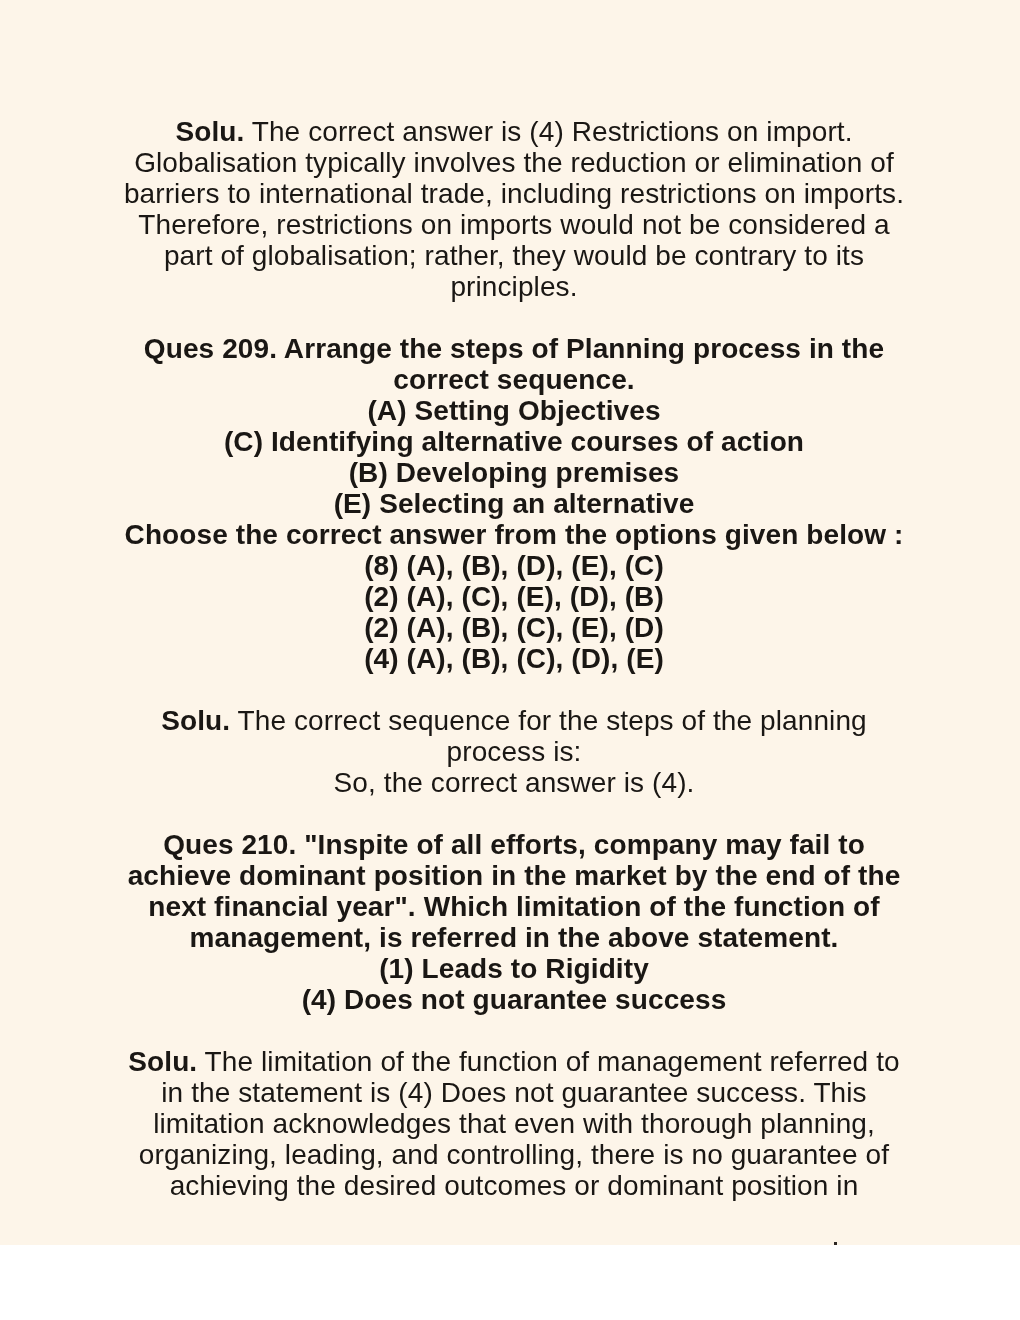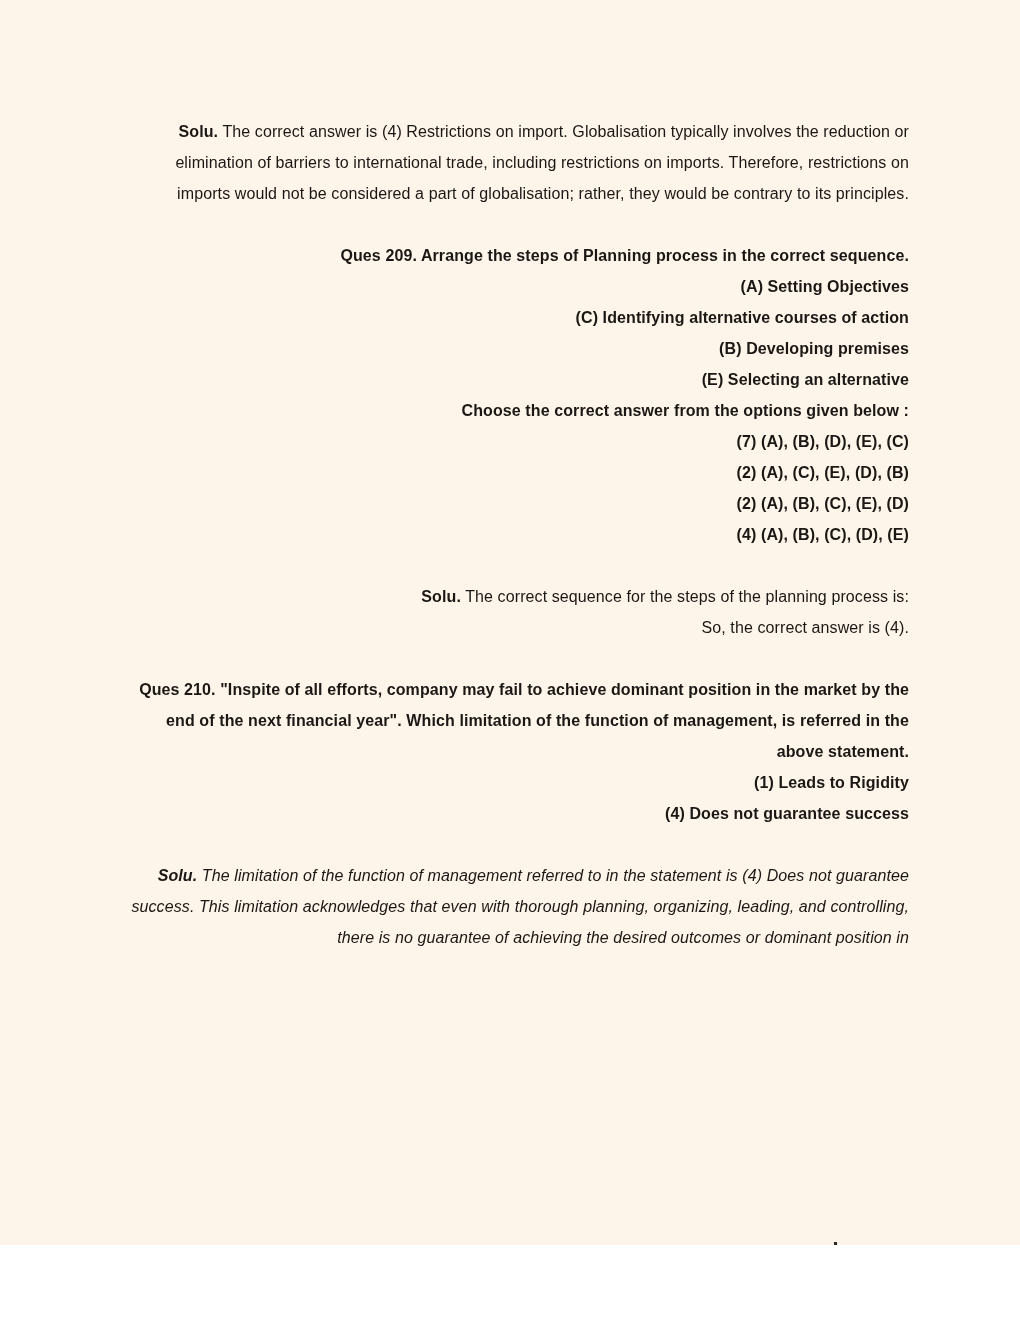--- a/index.html
+++ b/index.html
@@ -50,12 +50,12 @@
   }
 
   .block {
-    font-size: 16px;
+    font-size: 28px;
     line-height: 31px;
     color: #1a1714;
     letter-spacing: 0.1px;
     margin: 0 0 31px 0;
-    text-align: right;
+    text-align: center;
   }
   .block:last-child { margin-bottom: 16px; font-style: italic; }
 

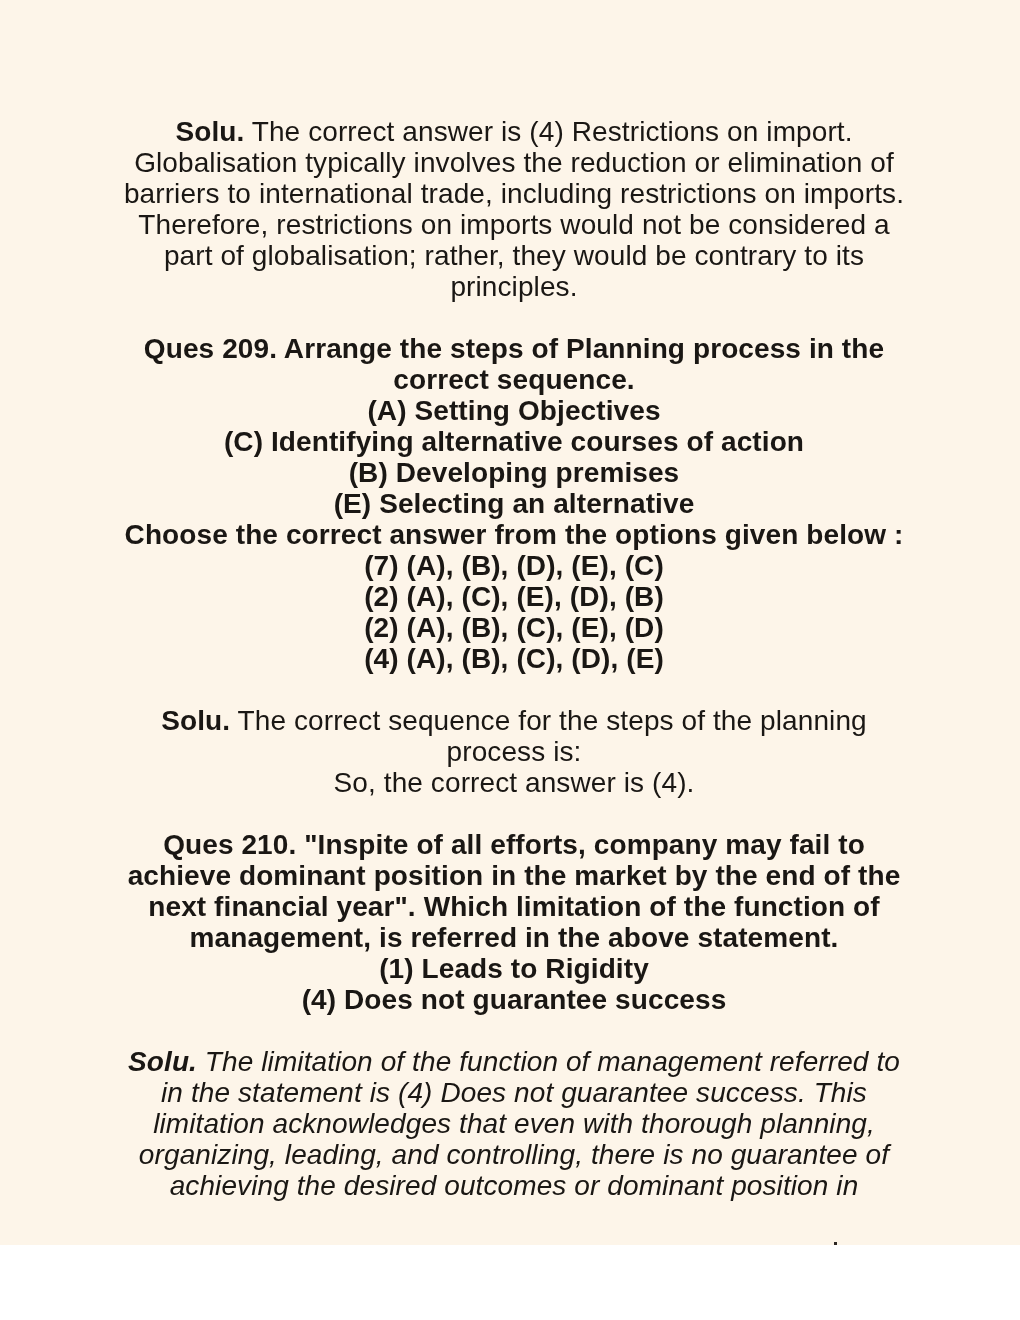--- a/index.html
+++ b/index.html
@@ -91,7 +91,7 @@
       <span class="line">(B) Developing premises</span>
       <span class="line">(E) Selecting an alternative</span>
       <span class="line">Choose the correct answer from the options given below :</span>
-      <span class="line">(7) (A), (B), (D), (E), (C)</span>
+      <span class="line">(8) (A), (B), (D), (E), (C)</span>
       <span class="line">(2) (A), (C), (E), (D), (B)</span>
       <span class="line">(2) (A), (B), (C), (E), (D)</span>
       <span class="line">(4) (A), (B), (C), (D), (E)</span>

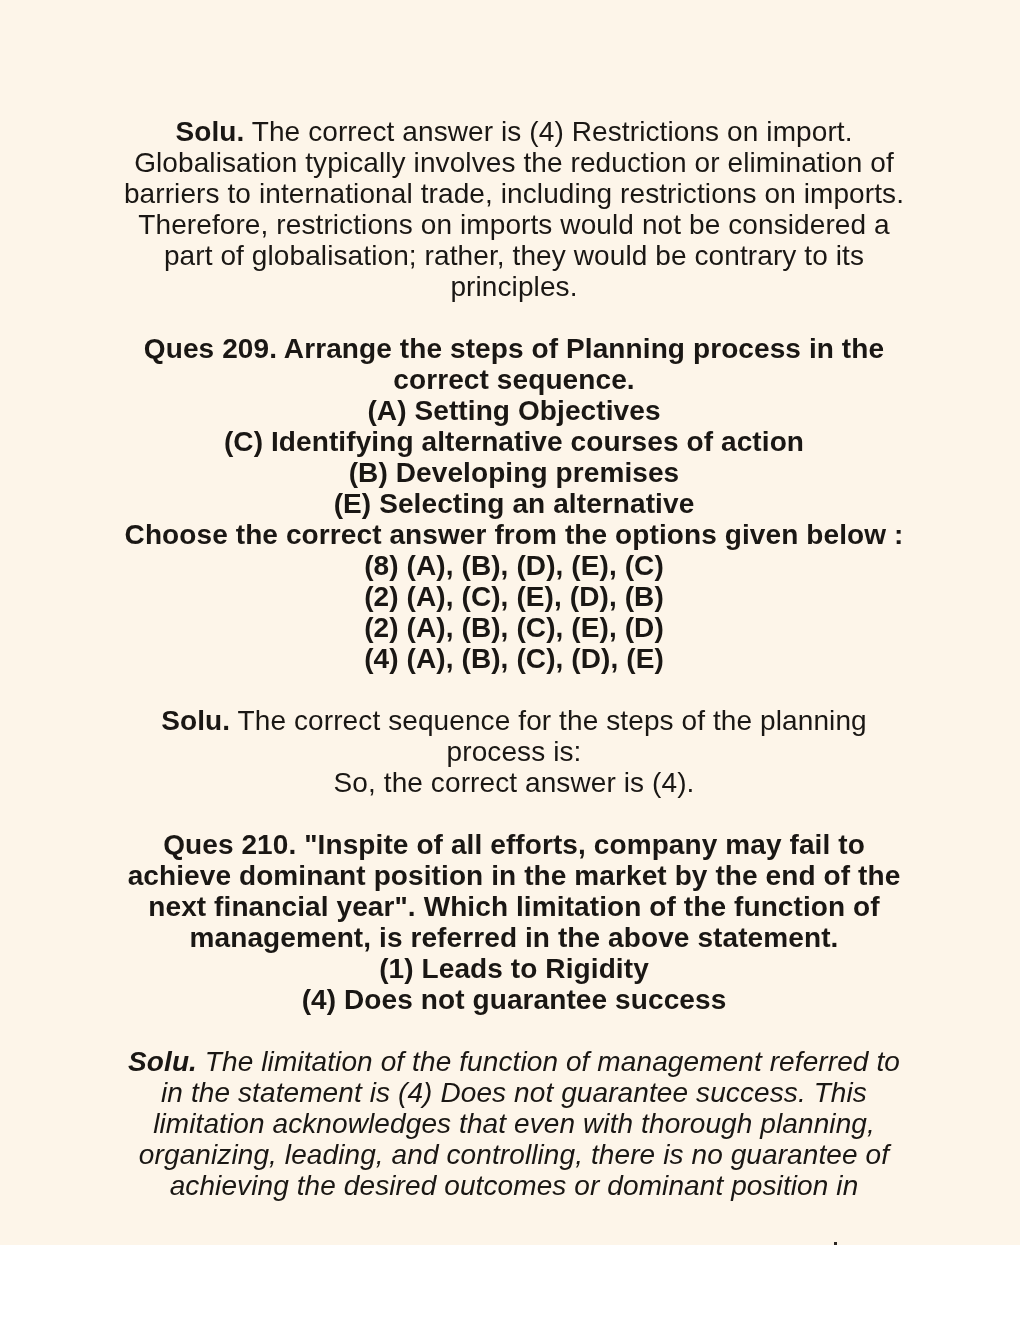--- a/index.html
+++ b/index.html
@@ -57,7 +57,7 @@
     margin: 0 0 31px 0;
     text-align: center;
   }
-  .block:last-child { margin-bottom: 16px; font-style: italic; }
+  .block:last-child { margin-bottom: 16px; }
 
   .solu-label {
     font-weight: bold;

